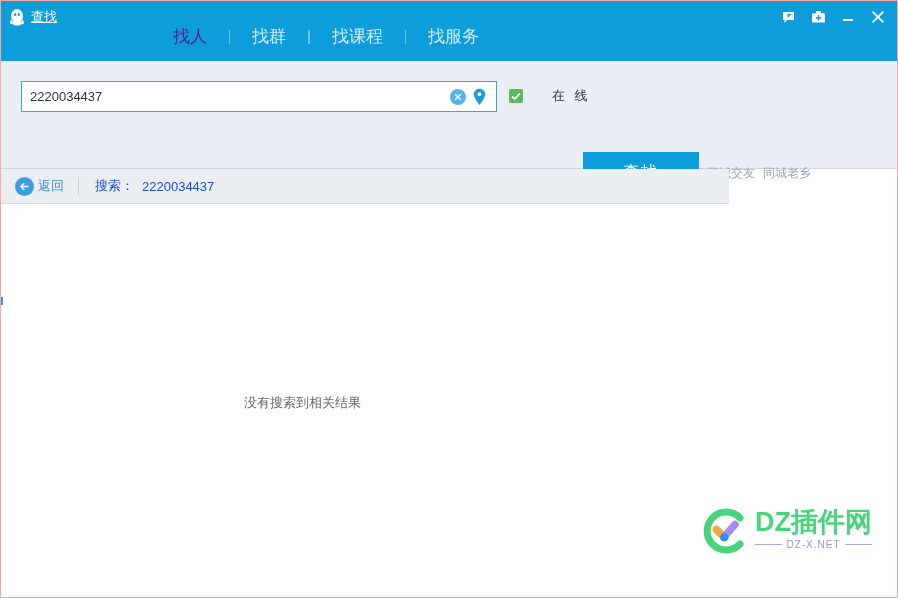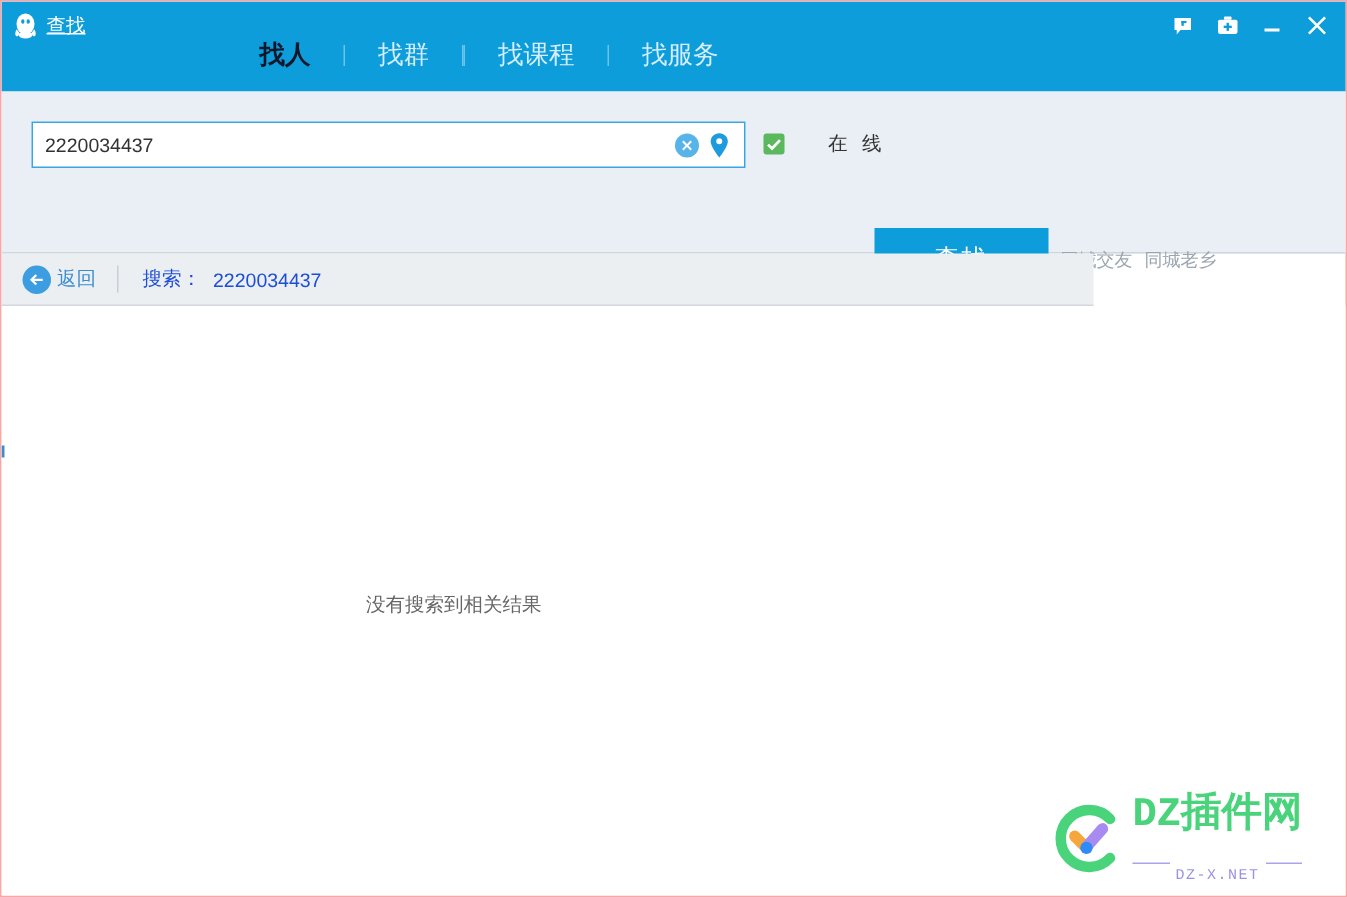--- a/index.html
+++ b/index.html
@@ -94,8 +94,8 @@
     align-items: flex-start;
   }
   .nav-item.active {
-    color: #0f172a;
-    font-weight: bold;
+    color: #4c1d95;
+    font-weight: normal;
   }
   .nav-sep {
     width: 1px;

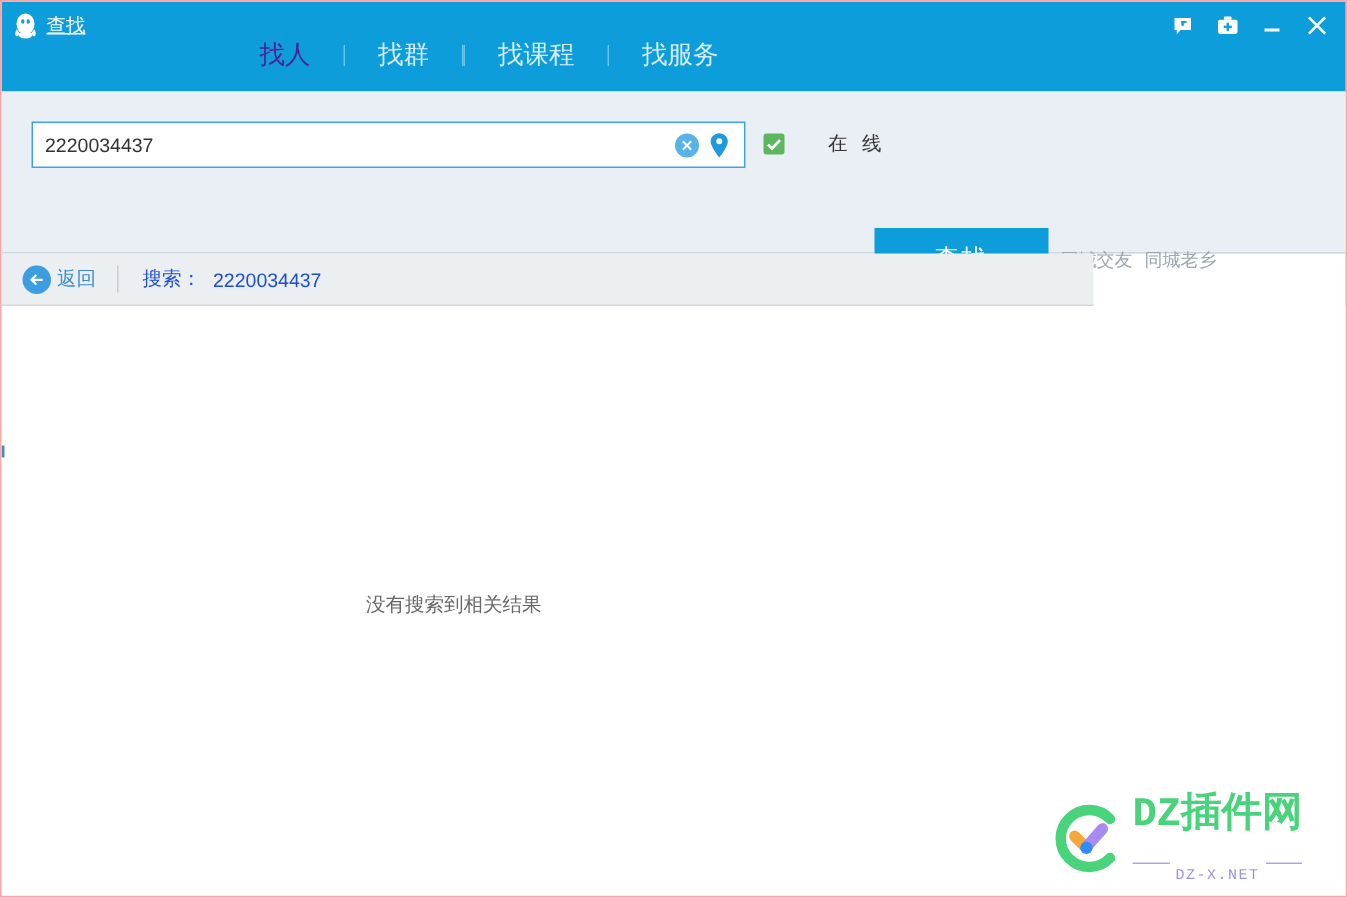--- a/index.html
+++ b/index.html
@@ -331,12 +331,11 @@
   .watermark {
     position: absolute;
     left: 700px;
-    top: 530px;
+    top: 506px;
     width: 186px;
     height: 56px;
     display: flex;
-    align-items: center;
-    font-family: Liberation Mono, monospace;
+    align-items: flex-start;
   }
   .wm-mark { width: 48px; height: 48px; flex: none; }
   .wm-text-wrap {

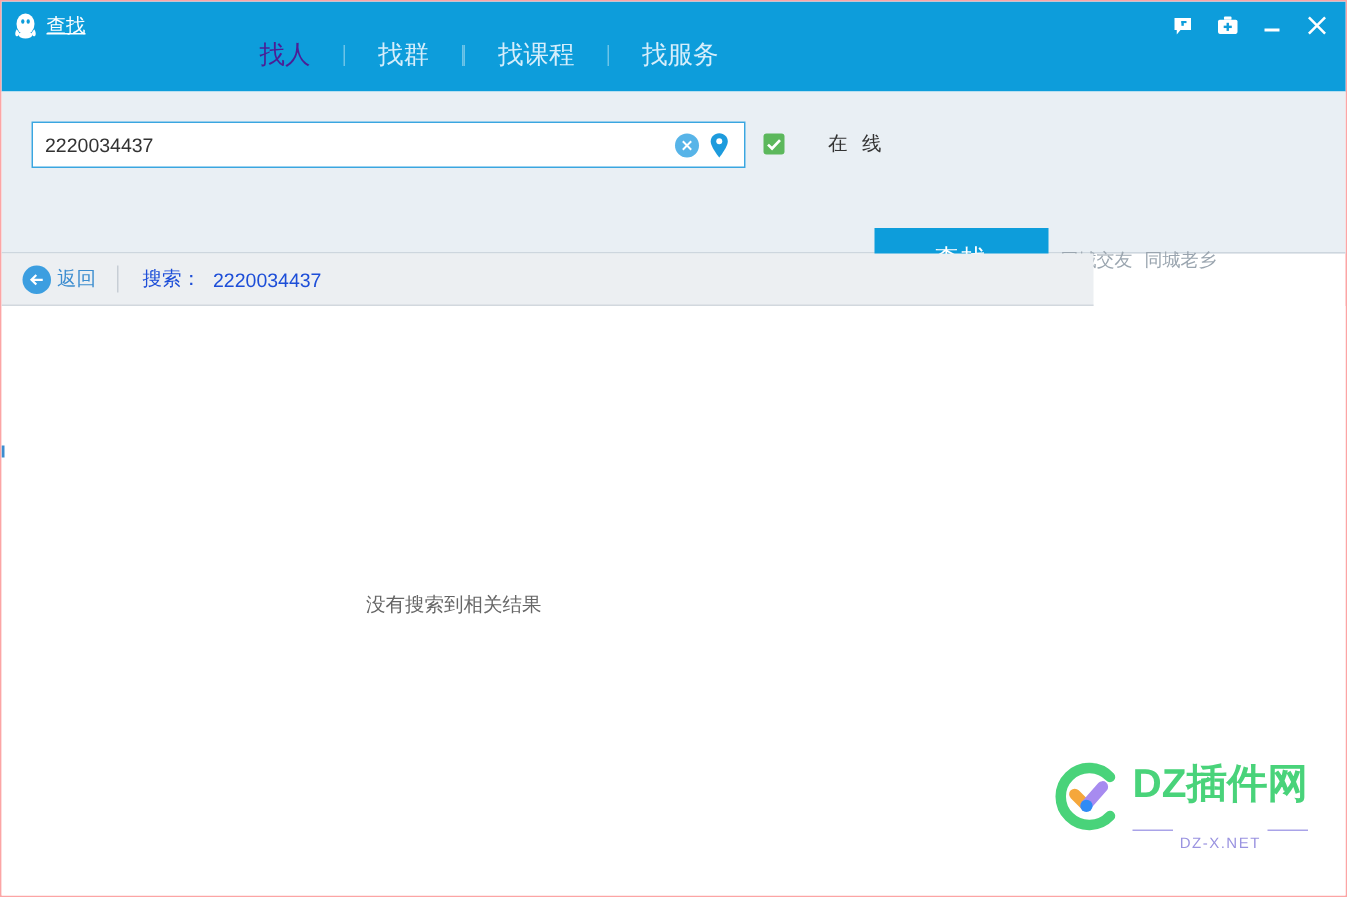--- a/index.html
+++ b/index.html
@@ -367,7 +367,6 @@
     color: #9a93e0;
     letter-spacing: 1px;
     white-space: nowrap;
-    margin-top: 18px;
   }
 
   

